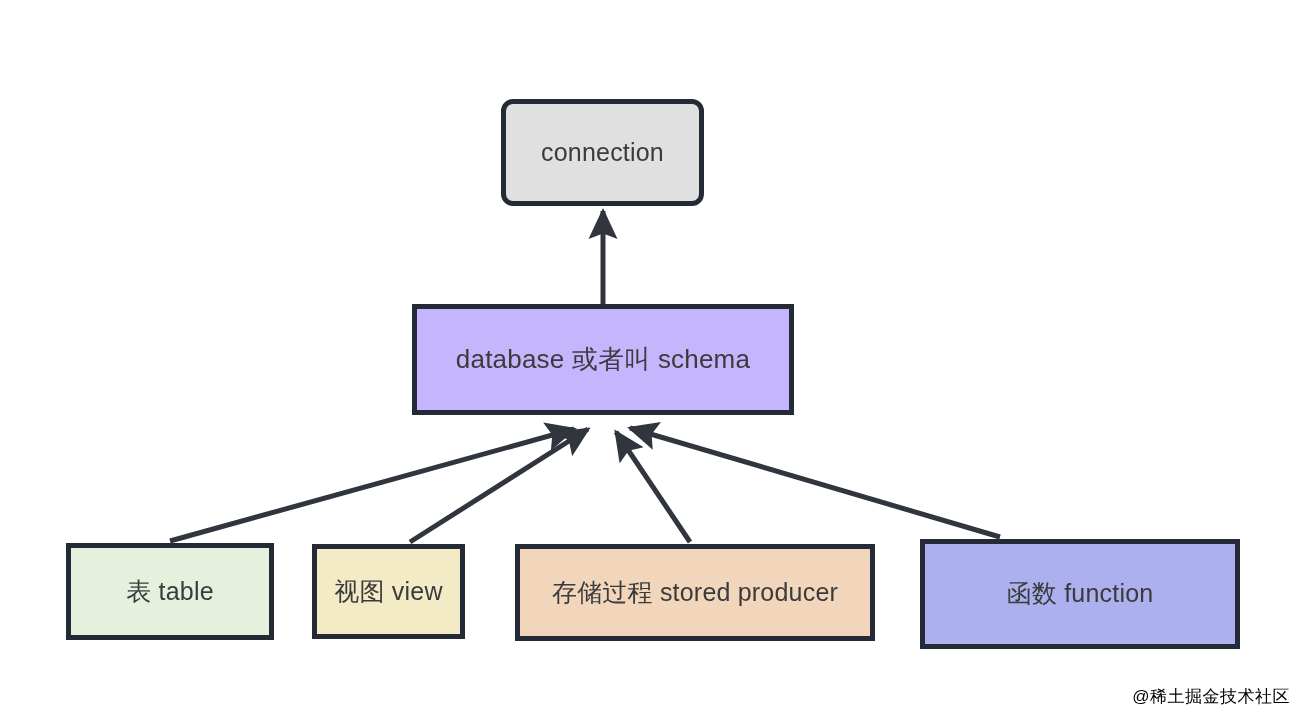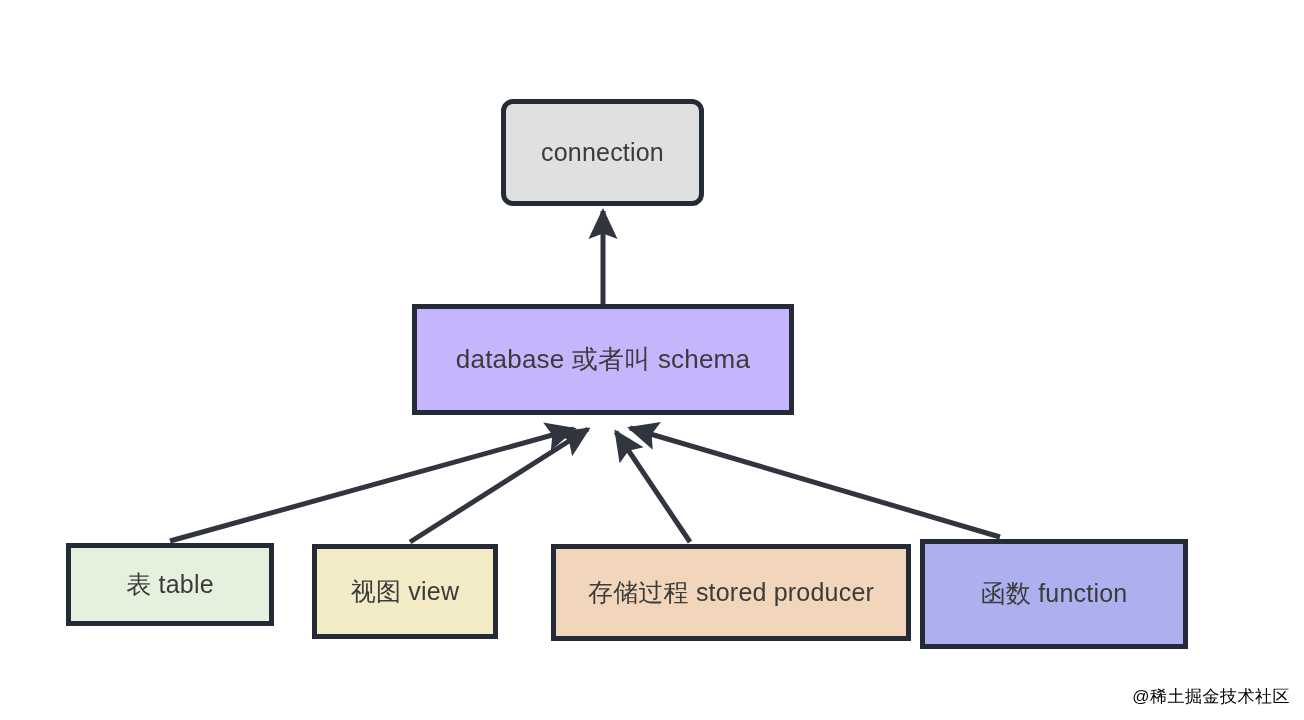--- a/index.html
+++ b/index.html
@@ -60,7 +60,7 @@
     left: 66px;
     top: 543px;
     width: 208px;
-    height: 83px;
+    height: 97px;
     background: #e5f1dd;
     font-size: 25px;
   }

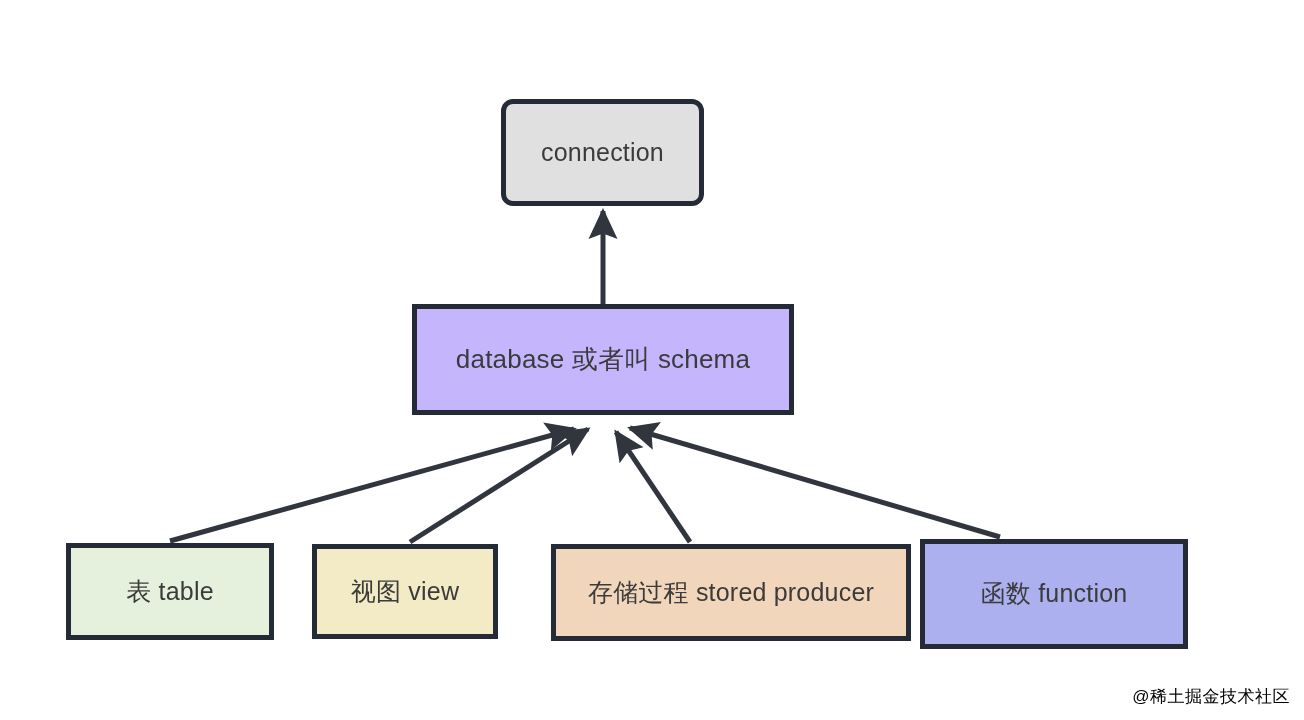--- a/index.html
+++ b/index.html
@@ -67,7 +67,7 @@
   #node-view {
     left: 312px;
     top: 544px;
-    width: 186px;
+    width: 153px;
     height: 95px;
     background: #f2ebc6;
     font-size: 25px;

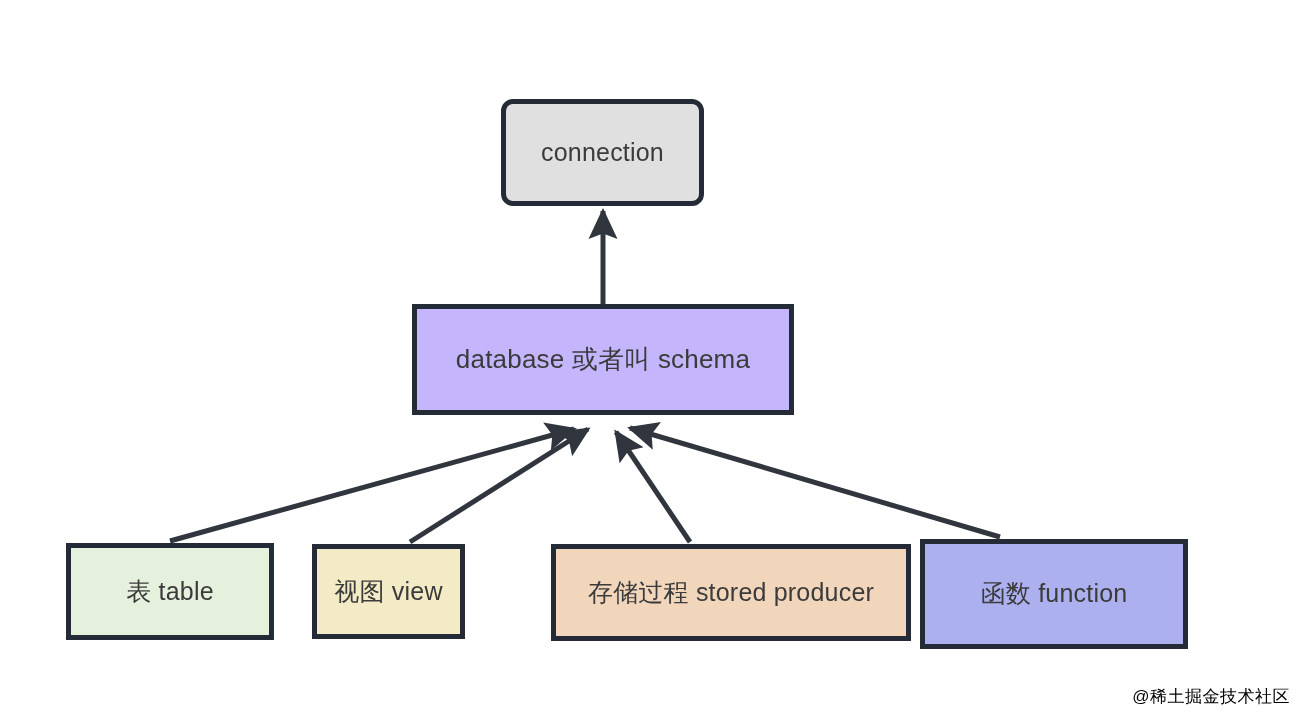--- a/index.html
+++ b/index.html
@@ -79,7 +79,6 @@
     height: 97px;
     background: #f1d6bb;
     font-size: 25px;
-    margin-left: 36px;
   }
   #node-function {
     left: 920px;

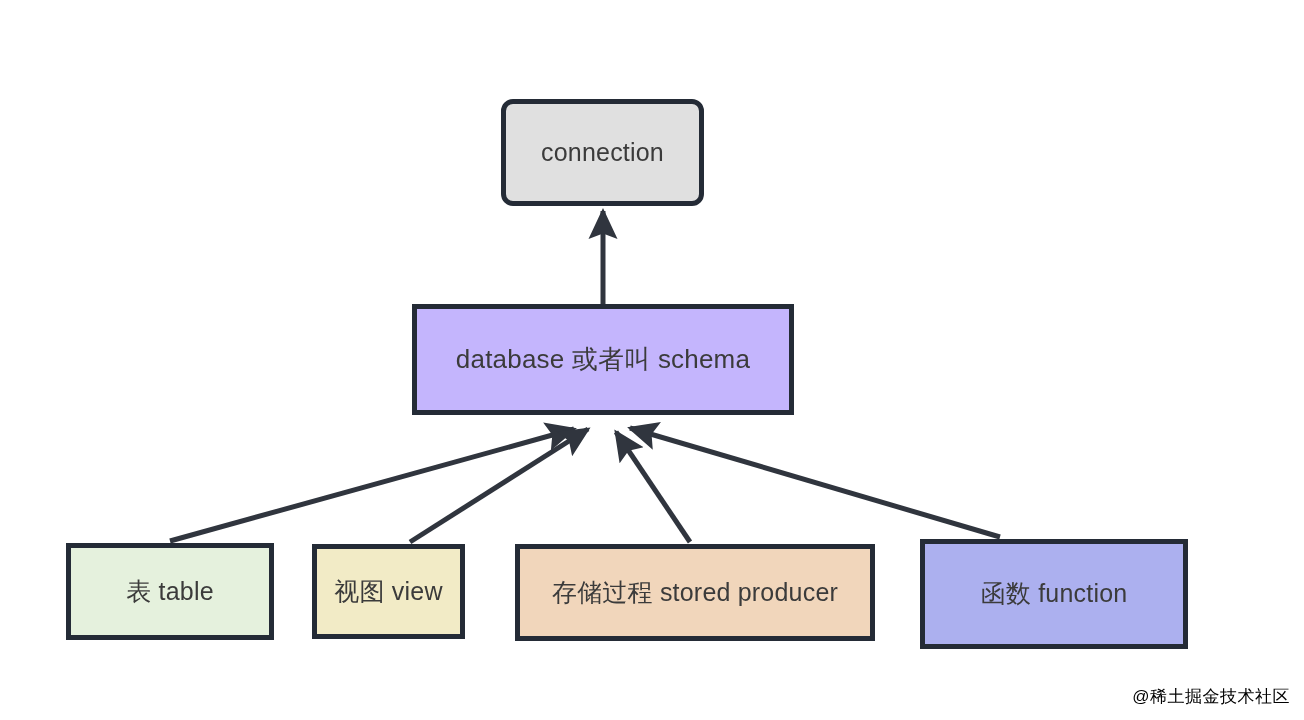--- a/index.html
+++ b/index.html
@@ -83,7 +83,7 @@
   #node-function {
     left: 920px;
     top: 539px;
-    width: 268px;
+    width: 320px;
     height: 110px;
     background: #acb0ef;
     font-size: 25px;

